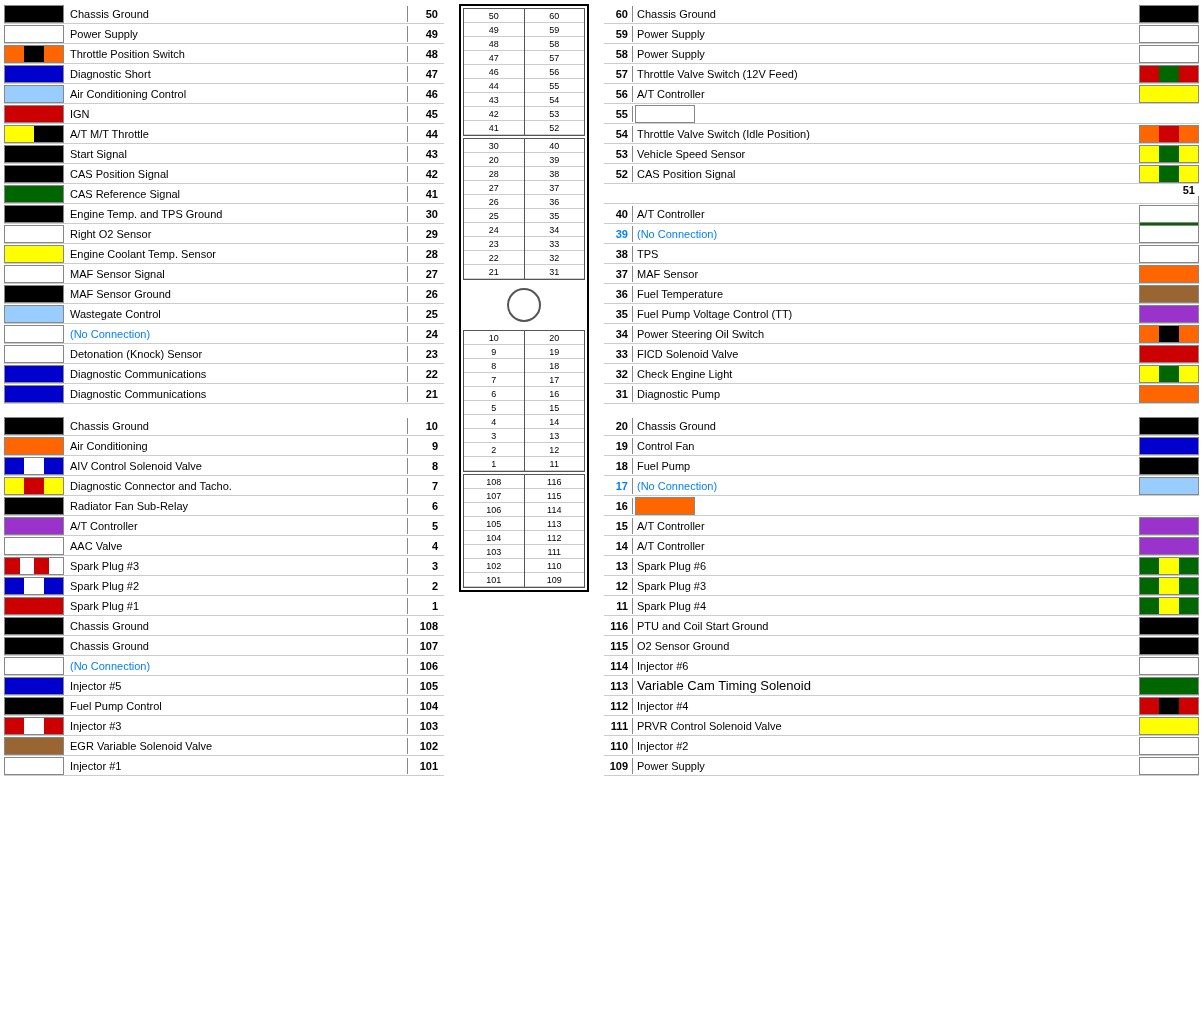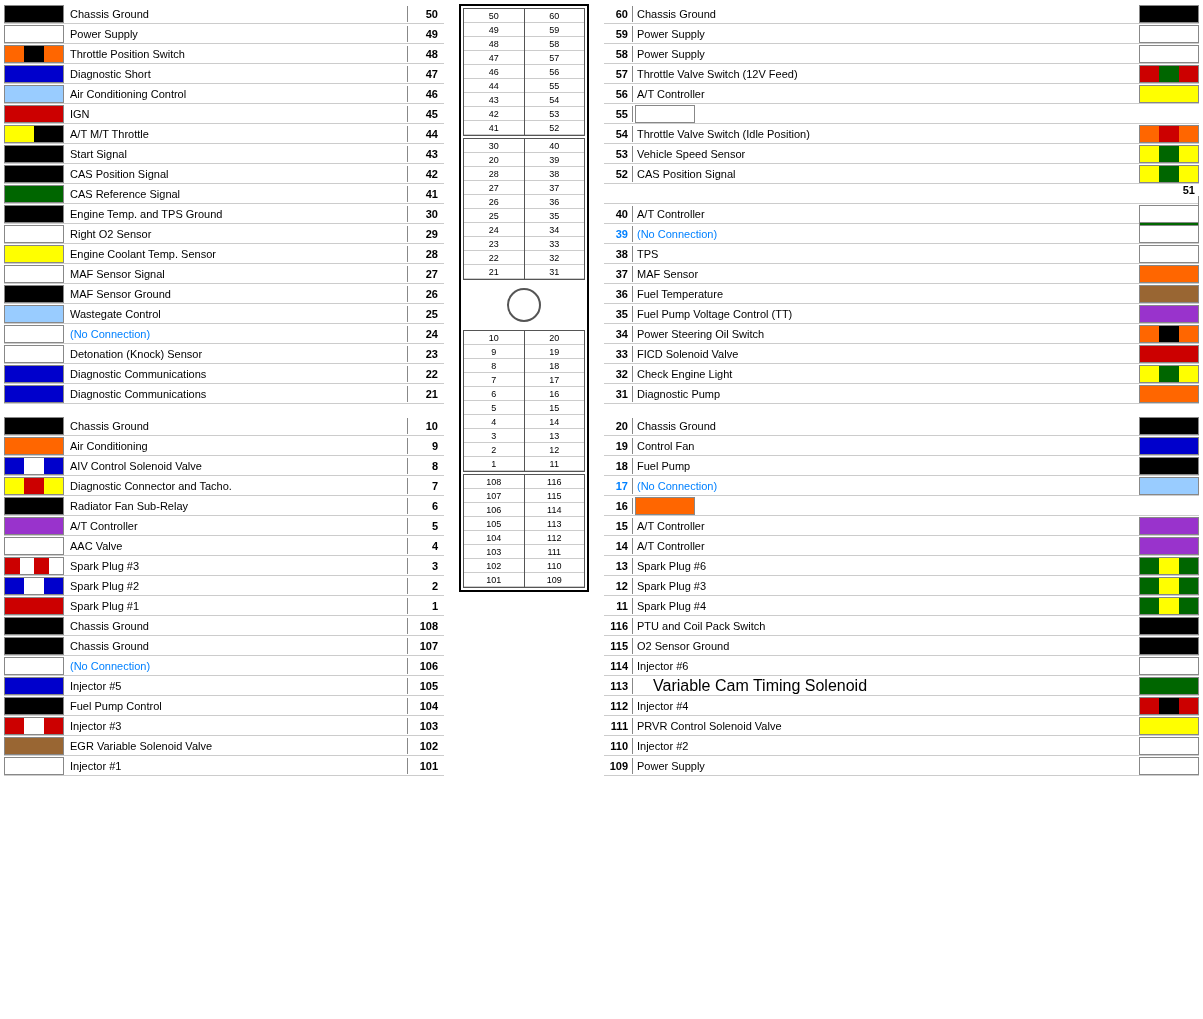--- a/index.html
+++ b/index.html
@@ -625,7 +625,7 @@
       <div style="display: flex; flex-direction: row; align-items: center; height: 20px; border-bottom: 1px solid rgb(204, 204, 204);">
         <span style="width: 28px; text-align: right; padding-right: 4px; font-weight: bold; font-size: 11px; flex-shrink: 0;">116</span>
         <span style="width: 1px; height: 16px; background: rgb(136, 136, 136); flex-shrink: 0;"></span>
-        <span style="flex: 1 1 0%; padding-left: 4px; white-space: nowrap; overflow: hidden; font-size: 11px;">PTU and Coil Pack Switch</span>
+        <span style="flex: 1 1 0%; padding-left: 4px; white-space: nowrap; overflow: hidden; font-size: 11px;">PTU and Coil Start Ground</span>
         <div style="width: 60px; height: 18px; flex-shrink: 0; margin-left: 2px; border: 1px solid rgb(136, 136, 136); background: rgb(0, 0, 0);"></div>
       </div>
       <div style="display: flex; flex-direction: row; align-items: center; height: 20px; border-bottom: 1px solid rgb(204, 204, 204);">

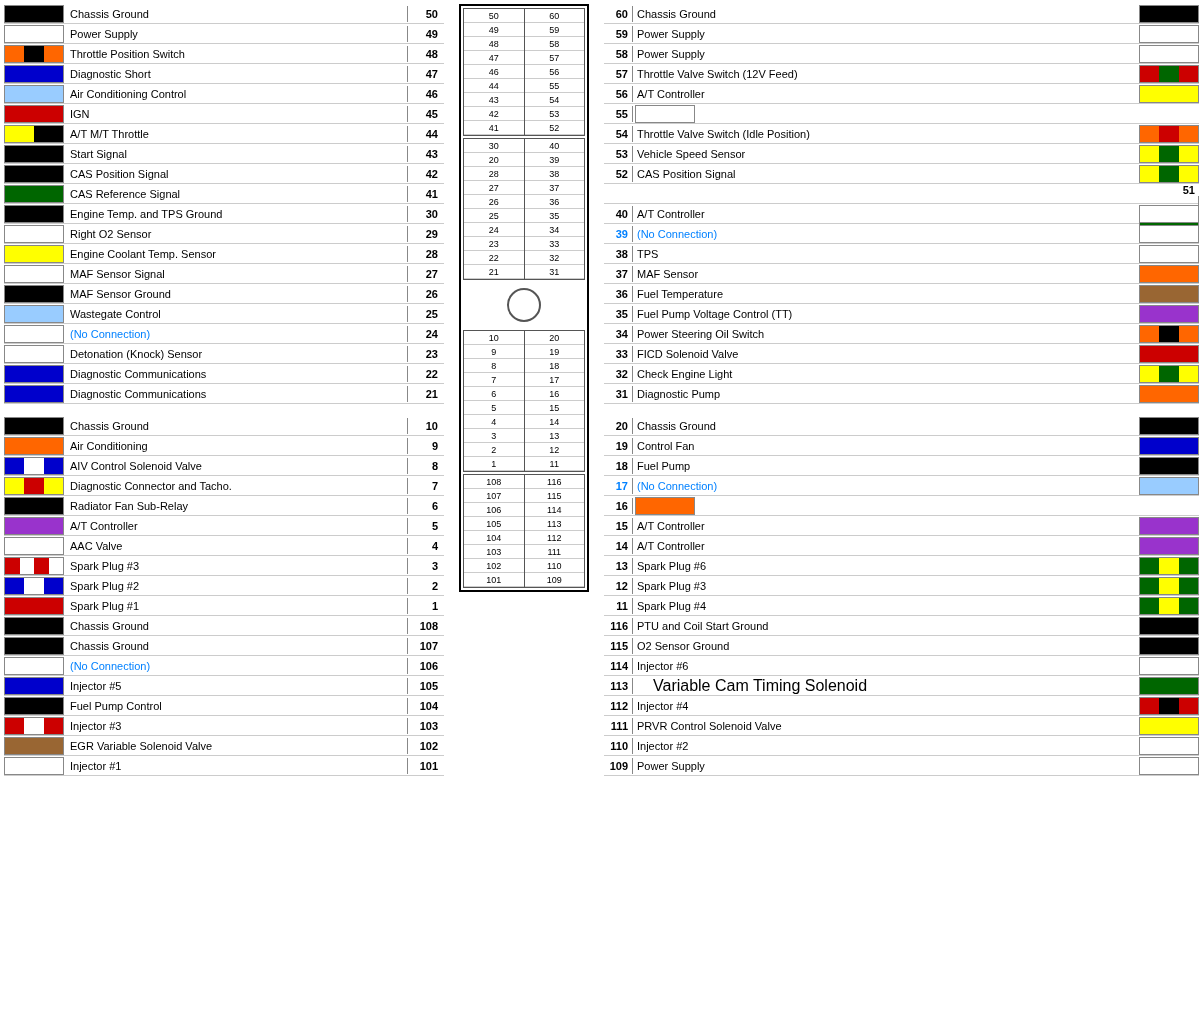--- a/index.html
+++ b/index.html
@@ -643,7 +643,7 @@
       <div style="display: flex; flex-direction: row; align-items: center; height: 20px; border-bottom: 1px solid rgb(204, 204, 204);">
         <span style="width: 28px; text-align: right; padding-right: 4px; font-weight: bold; font-size: 11px; flex-shrink: 0;">113</span>
         <span style="width: 1px; height: 16px; background: rgb(136, 136, 136); flex-shrink: 0;"></span>
-        <span style="flex: 1 1 0%; padding-left: 4px; white-space: nowrap; overflow: hidden; font-size: 16px; margin-left: 16px;">Variable Cam Timing Solenoid</span>
+        <span style="flex: 1 1 0%; padding-left: 4px; white-space: nowrap; overflow: hidden; font-size: 13px;">Variable Cam Timing Solenoid</span>
         <div style="width: 60px; height: 18px; flex-shrink: 0; margin-left: 2px; border: 1px solid rgb(136, 136, 136); background: rgb(0, 102, 0);"></div>
       </div>
       <div style="display: flex; flex-direction: row; align-items: center; height: 20px; border-bottom: 1px solid rgb(204, 204, 204);">

